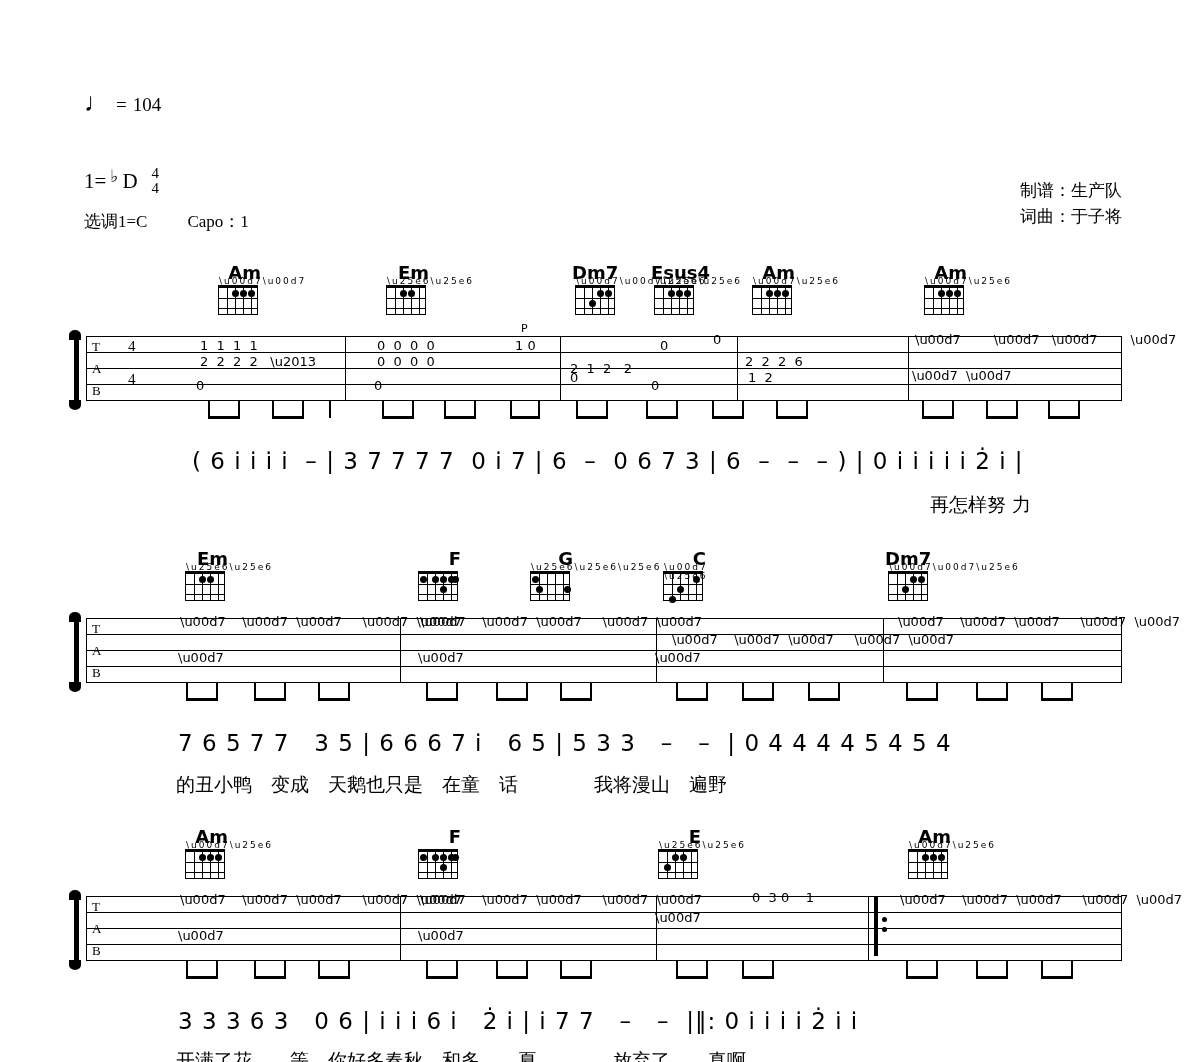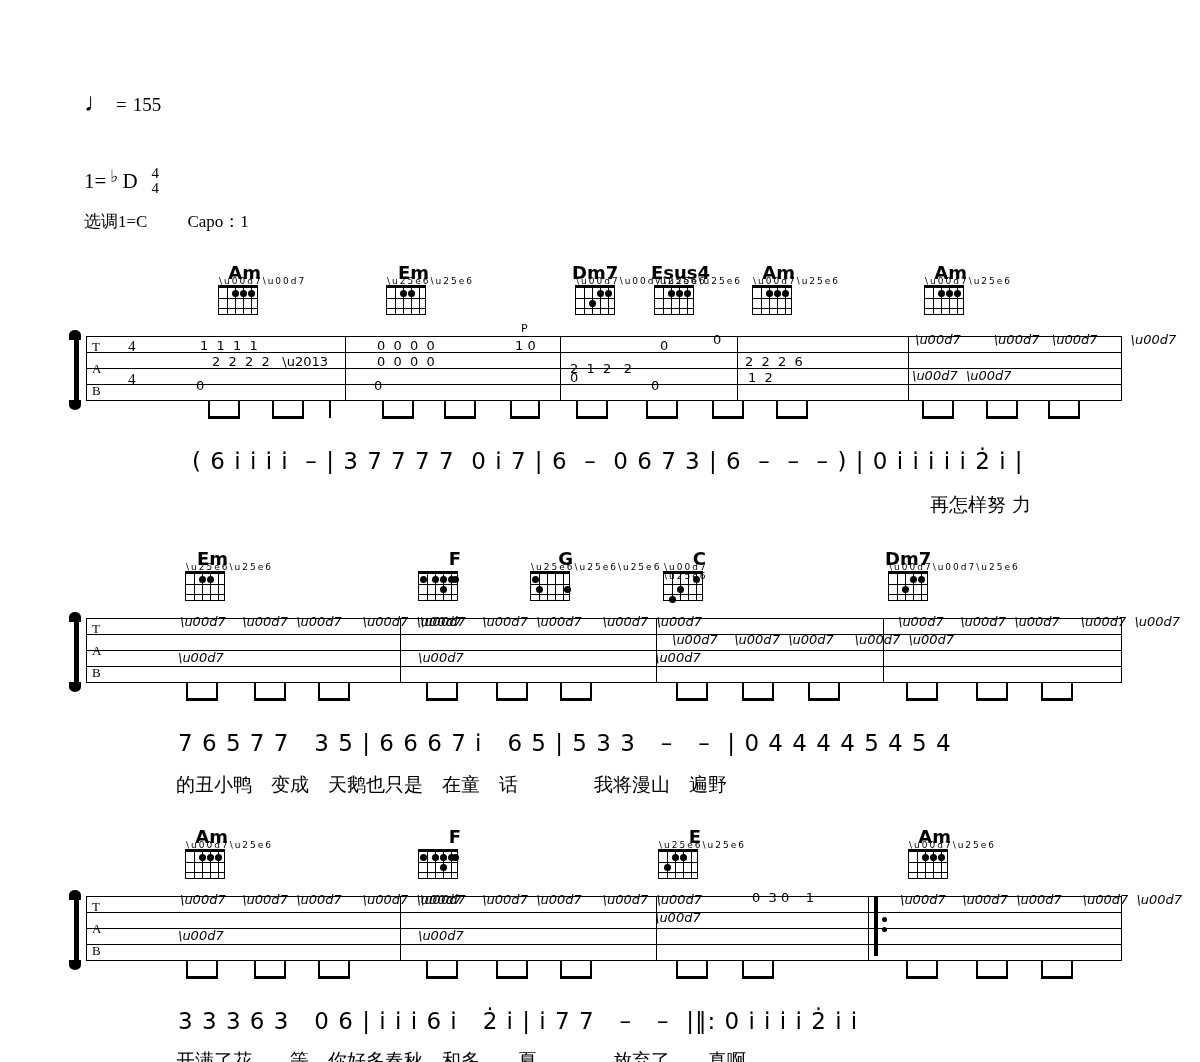--- a/index.html
+++ b/index.html
@@ -270,7 +270,7 @@
   <div class="tempo">
     <span class="note-glyph">♩</span>
     <span>=</span>
-    <span>155</span>
+    <span>104</span>
   </div>
 
 

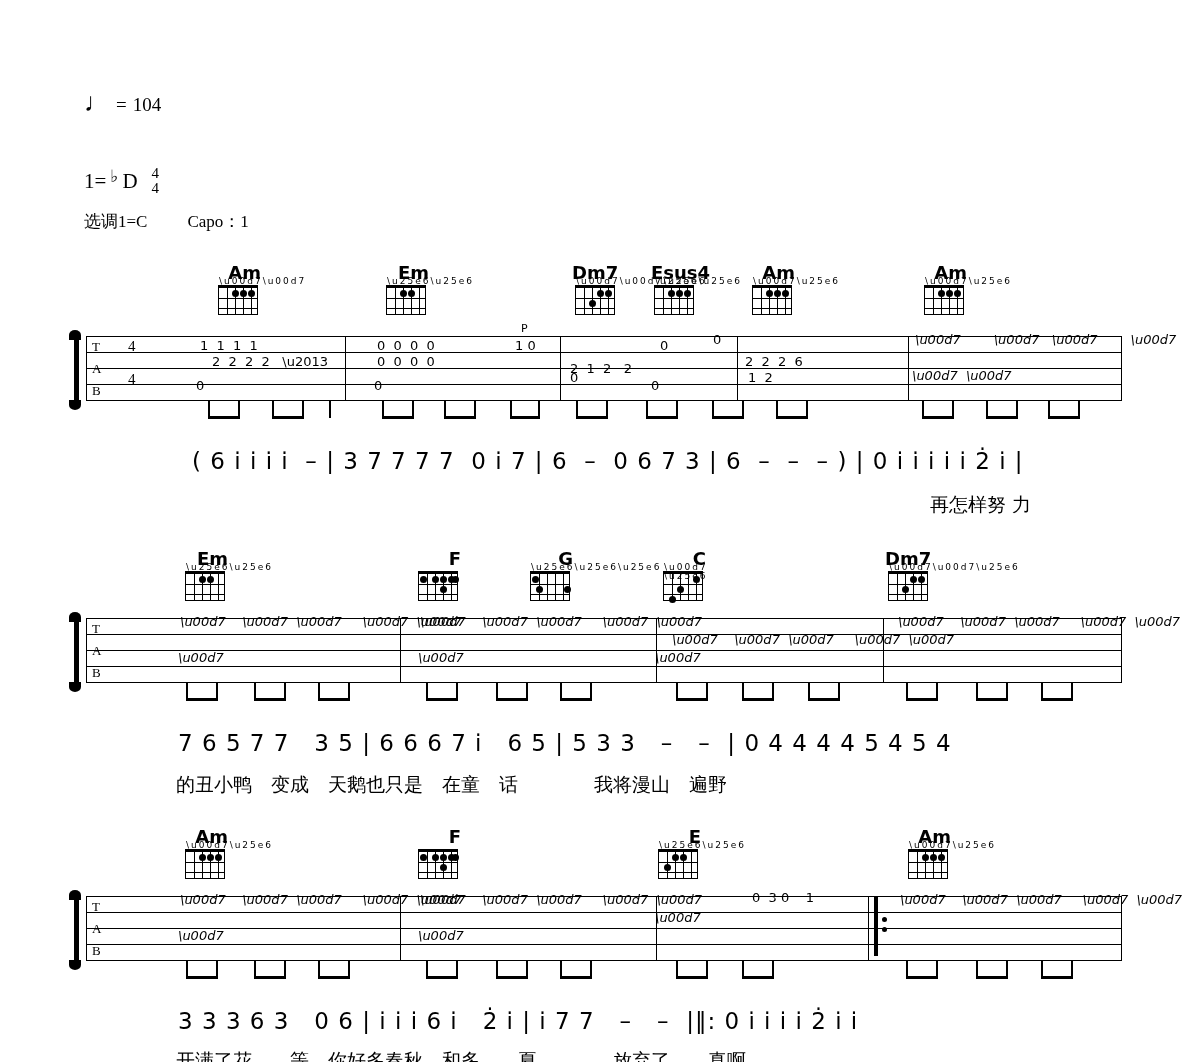--- a/index.html
+++ b/index.html
@@ -289,6 +289,10 @@
     <span>Capo：1</span>
   </div>
 
+  <div class="credits">
+    <div>制谱：生产队</div>
+    <div>词曲：于子将</div>
+  </div>
 
   <div class="system" style="top:0;">
 

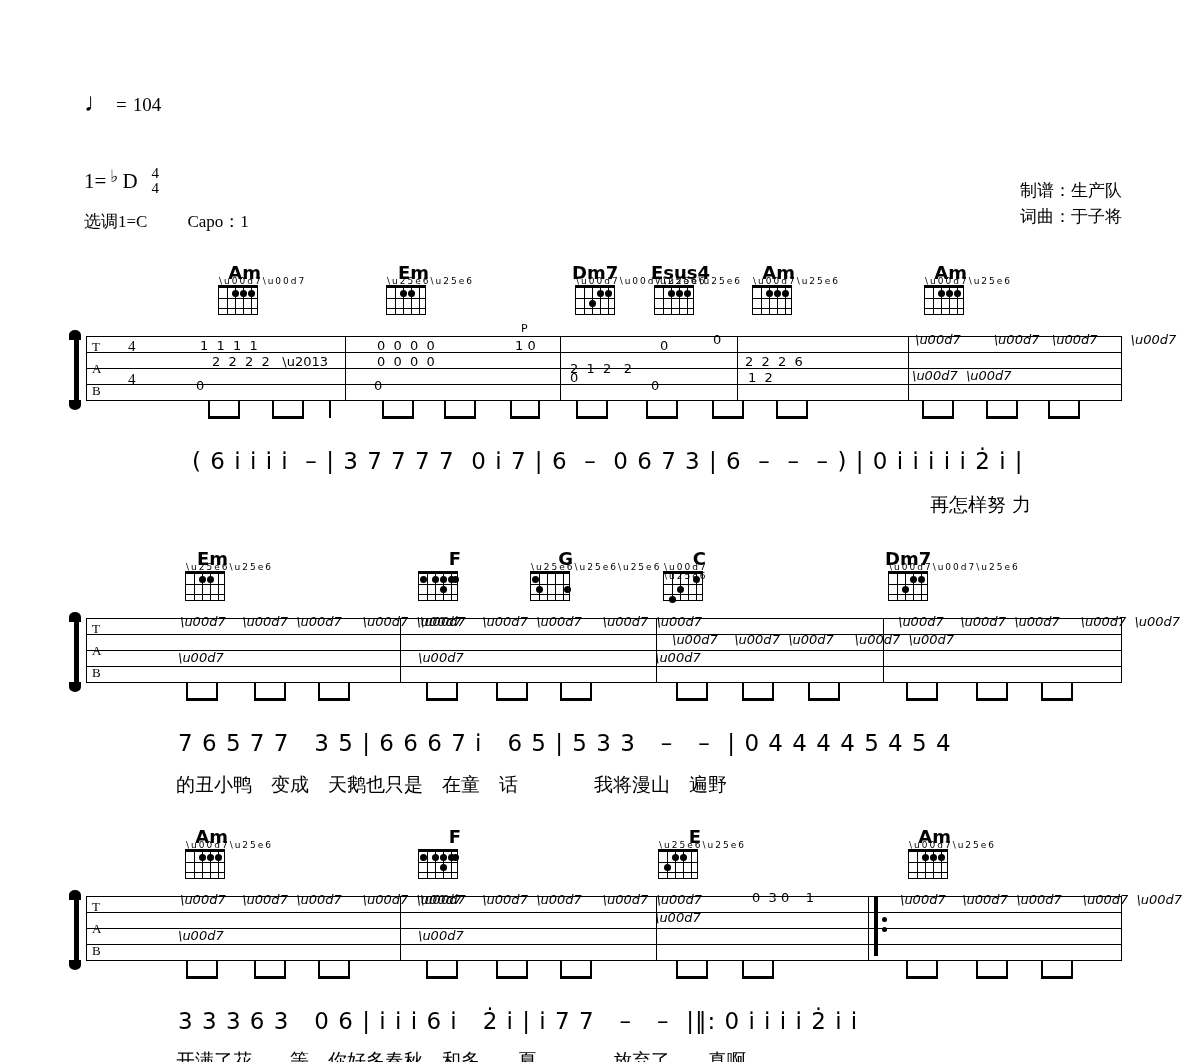--- a/index.html
+++ b/index.html
@@ -241,7 +241,6 @@
     font-family: "DejaVu Sans", sans-serif;
     font-size: 13px;
     white-space: pre;
-    font-style: italic;
   }
   .repeat-dots {
     position: absolute;

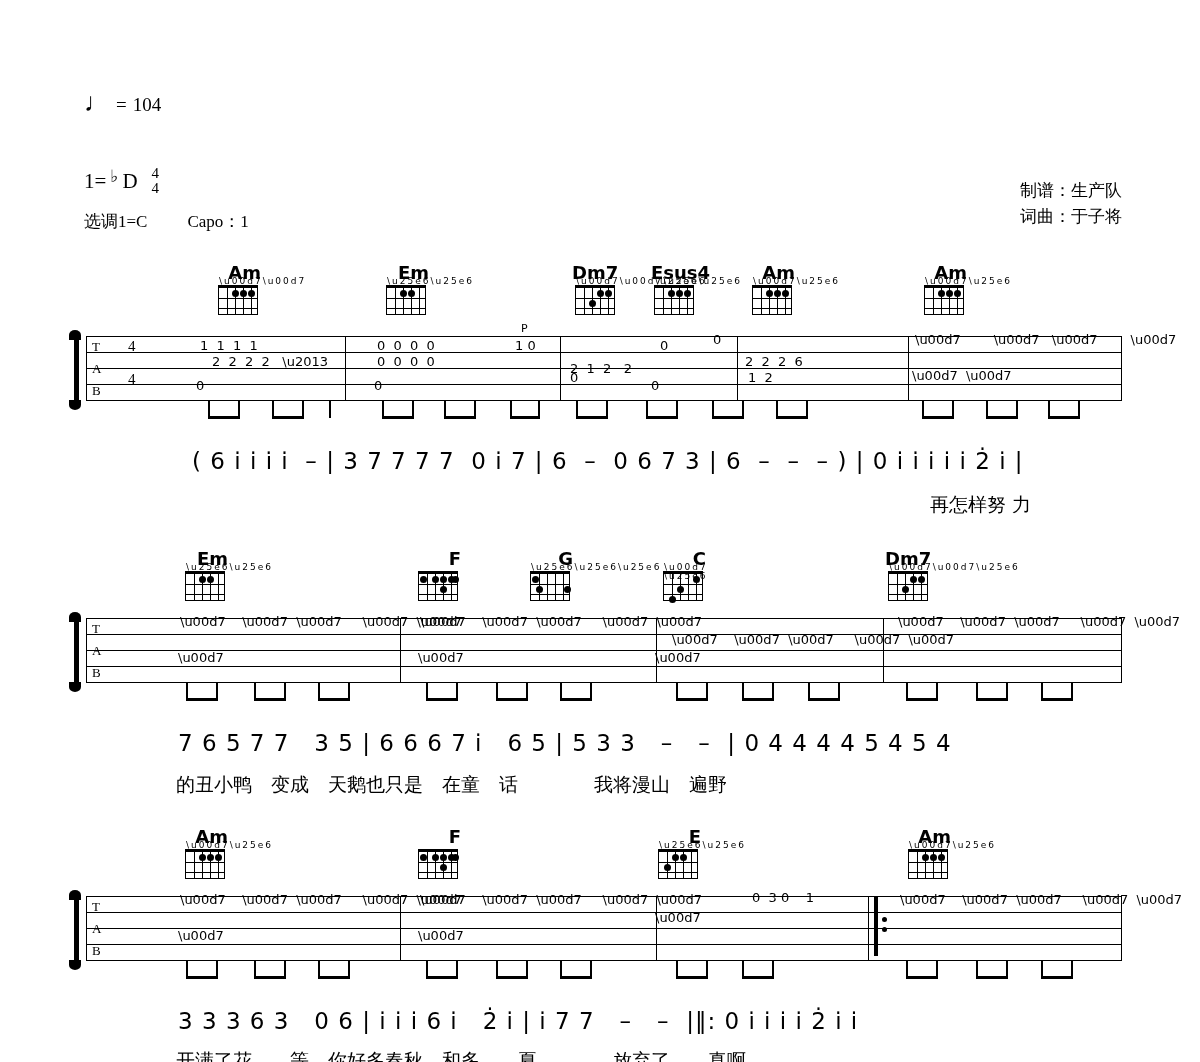--- a/index.html
+++ b/index.html
@@ -416,7 +416,7 @@
     </div>
 
     <div class="tabnums" style="left:200px; top:338px;">1  1  1  1</div>
-    <div class="tabnums" style="left:200px; top:354px;margin-left:12px;">2  2  2  2   \u2013</div>
+    <div class="tabnums" style="left:200px; top:354px;">2  2  2  2   \u2013</div>
     <div class="tabnums" style="left:196px; top:378px;">0</div>
 
     <div class="tabnums" style="left:377px; top:338px;">0  0  0  0</div>

